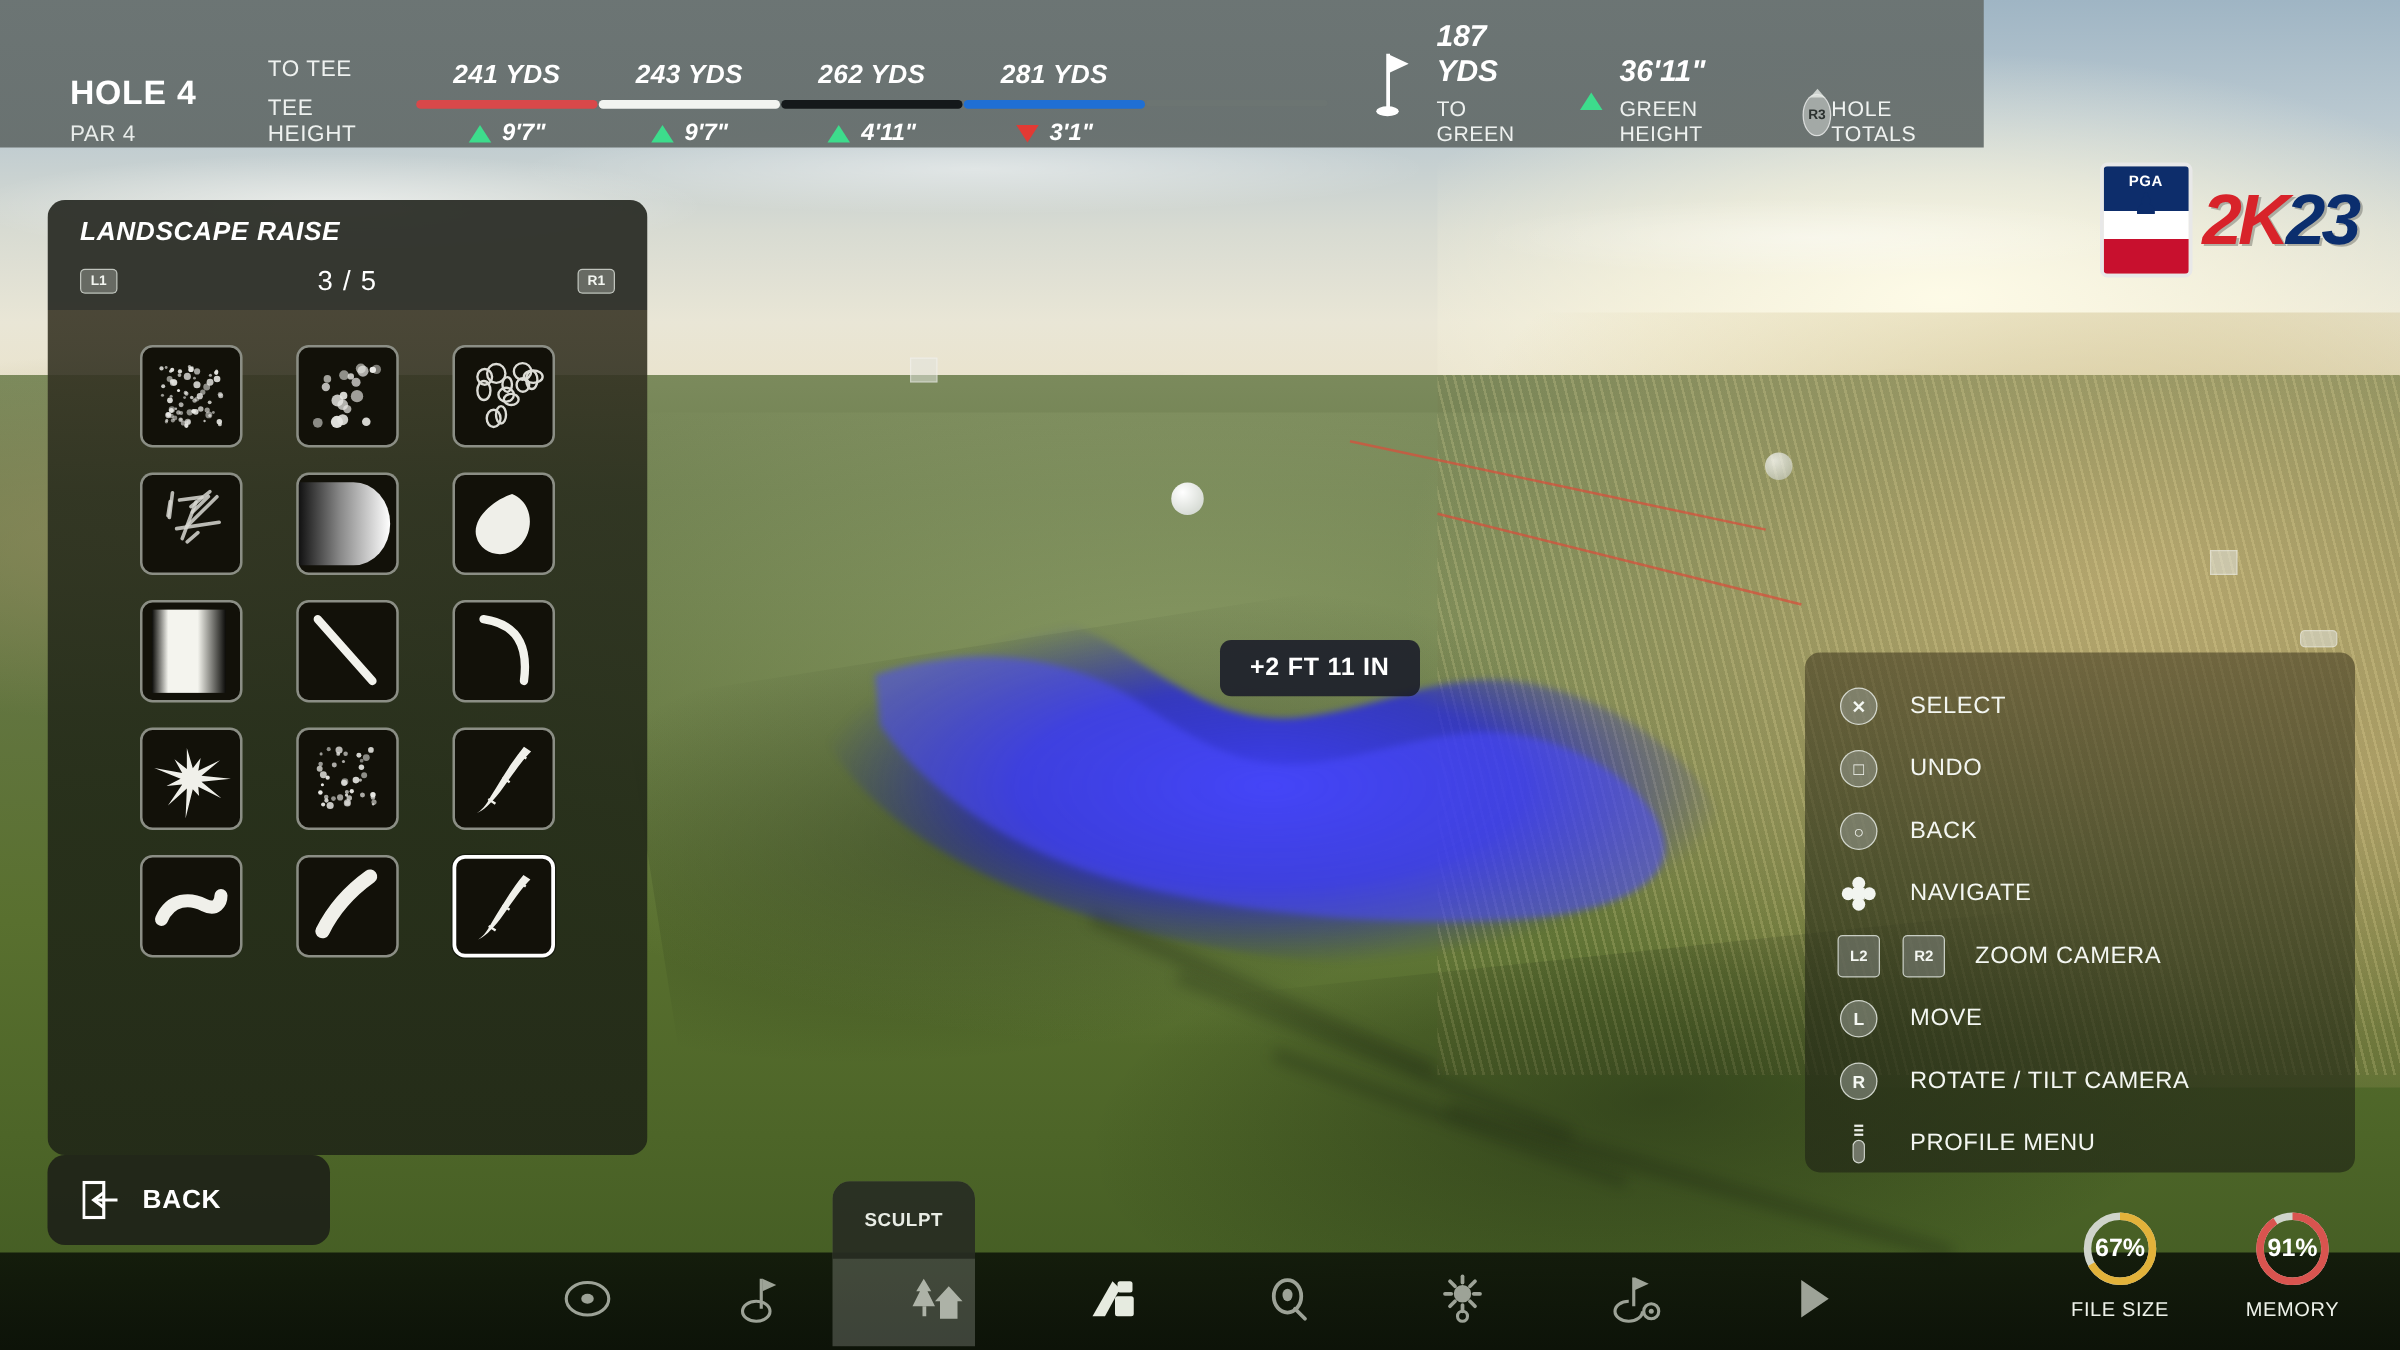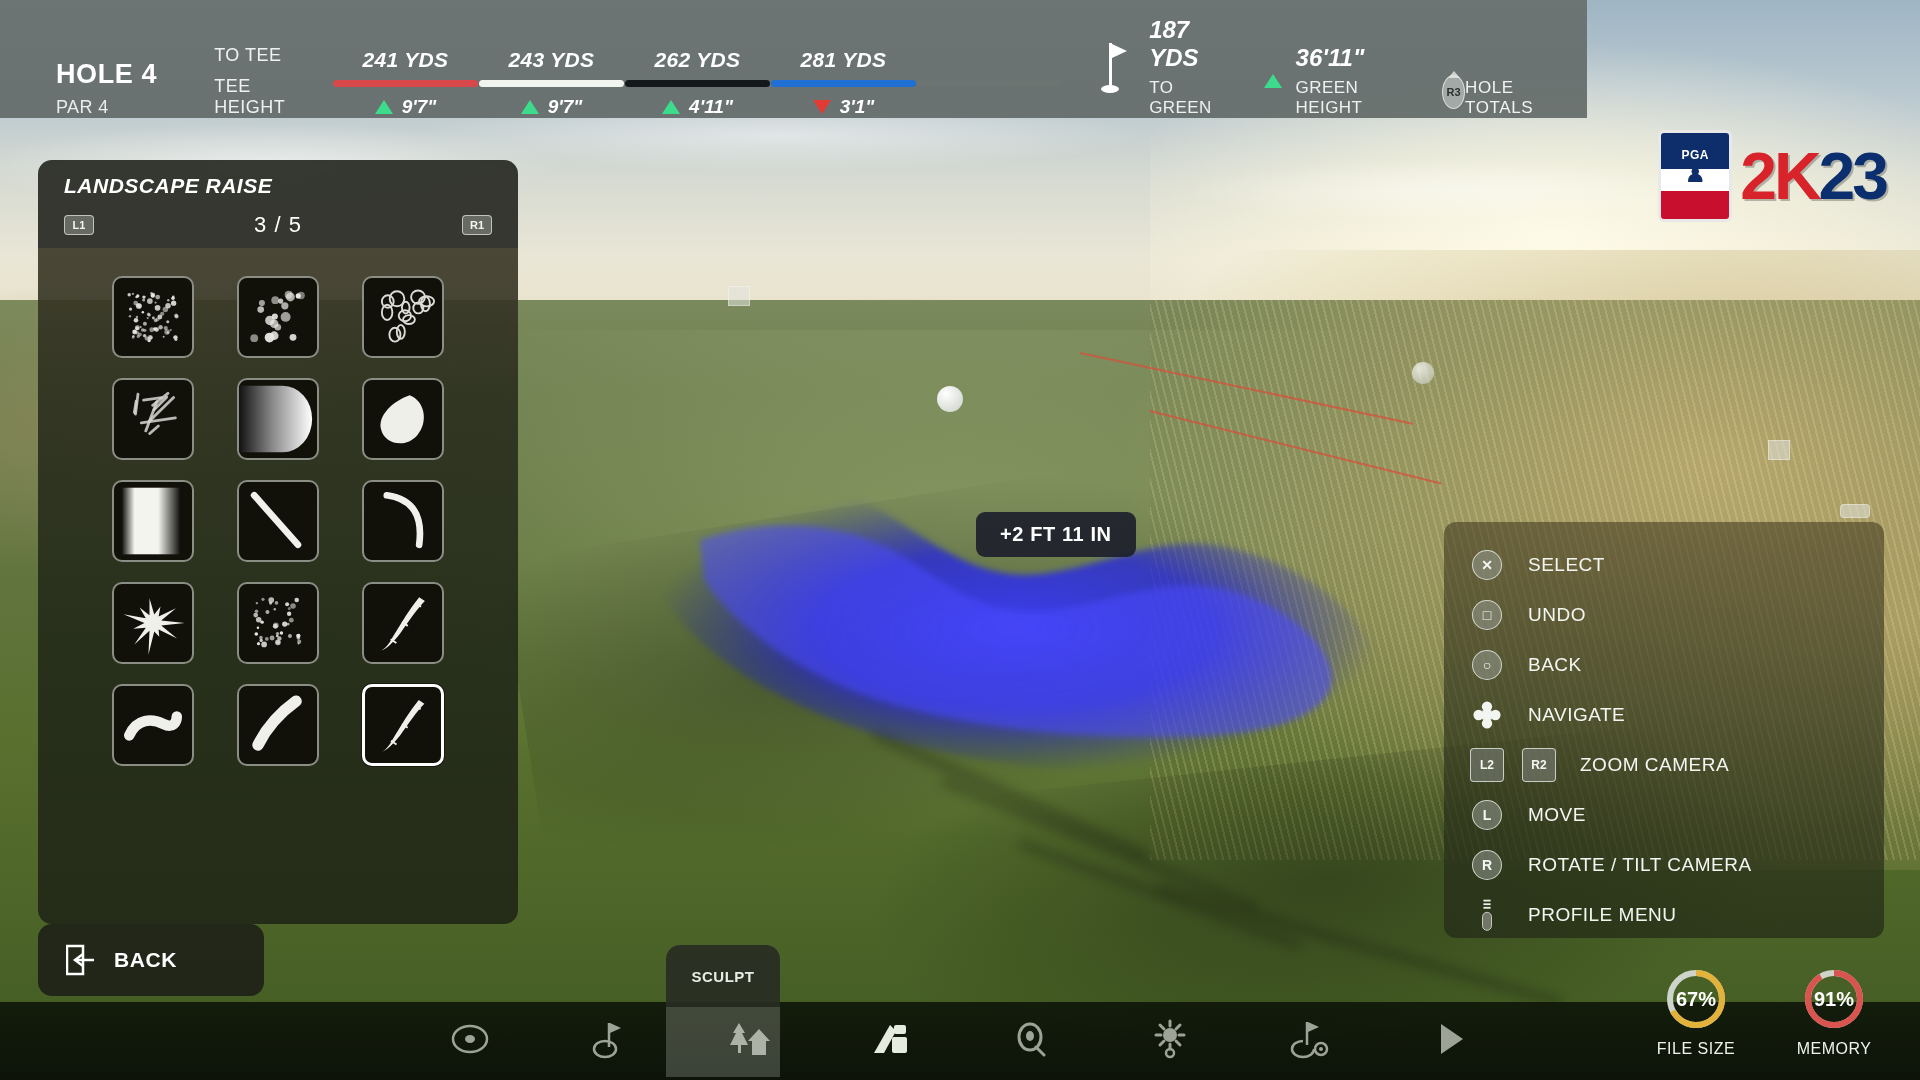--- a/index.html
+++ b/index.html
@@ -156,7 +156,7 @@
     border: 3px solid #e8e8e8; display: flex; flex-direction: column;
     align-items: center; overflow: hidden;
   }
-  .pga-txt { font-size: 12px; font-weight: bold; color: #fff; margin-top: 15px; letter-spacing: .5px; }
+  .pga-txt { font-size: 12px; font-weight: bold; color: #fff; margin-top: 5px; letter-spacing: .5px; }
   .pga-tour { font-size: 8px; font-weight: bold; color: #fff; }
   .pga-golfer { font-size: 24px; color: #0d2d6b; line-height: 20px; margin-top: 2px; }
   .k2 {

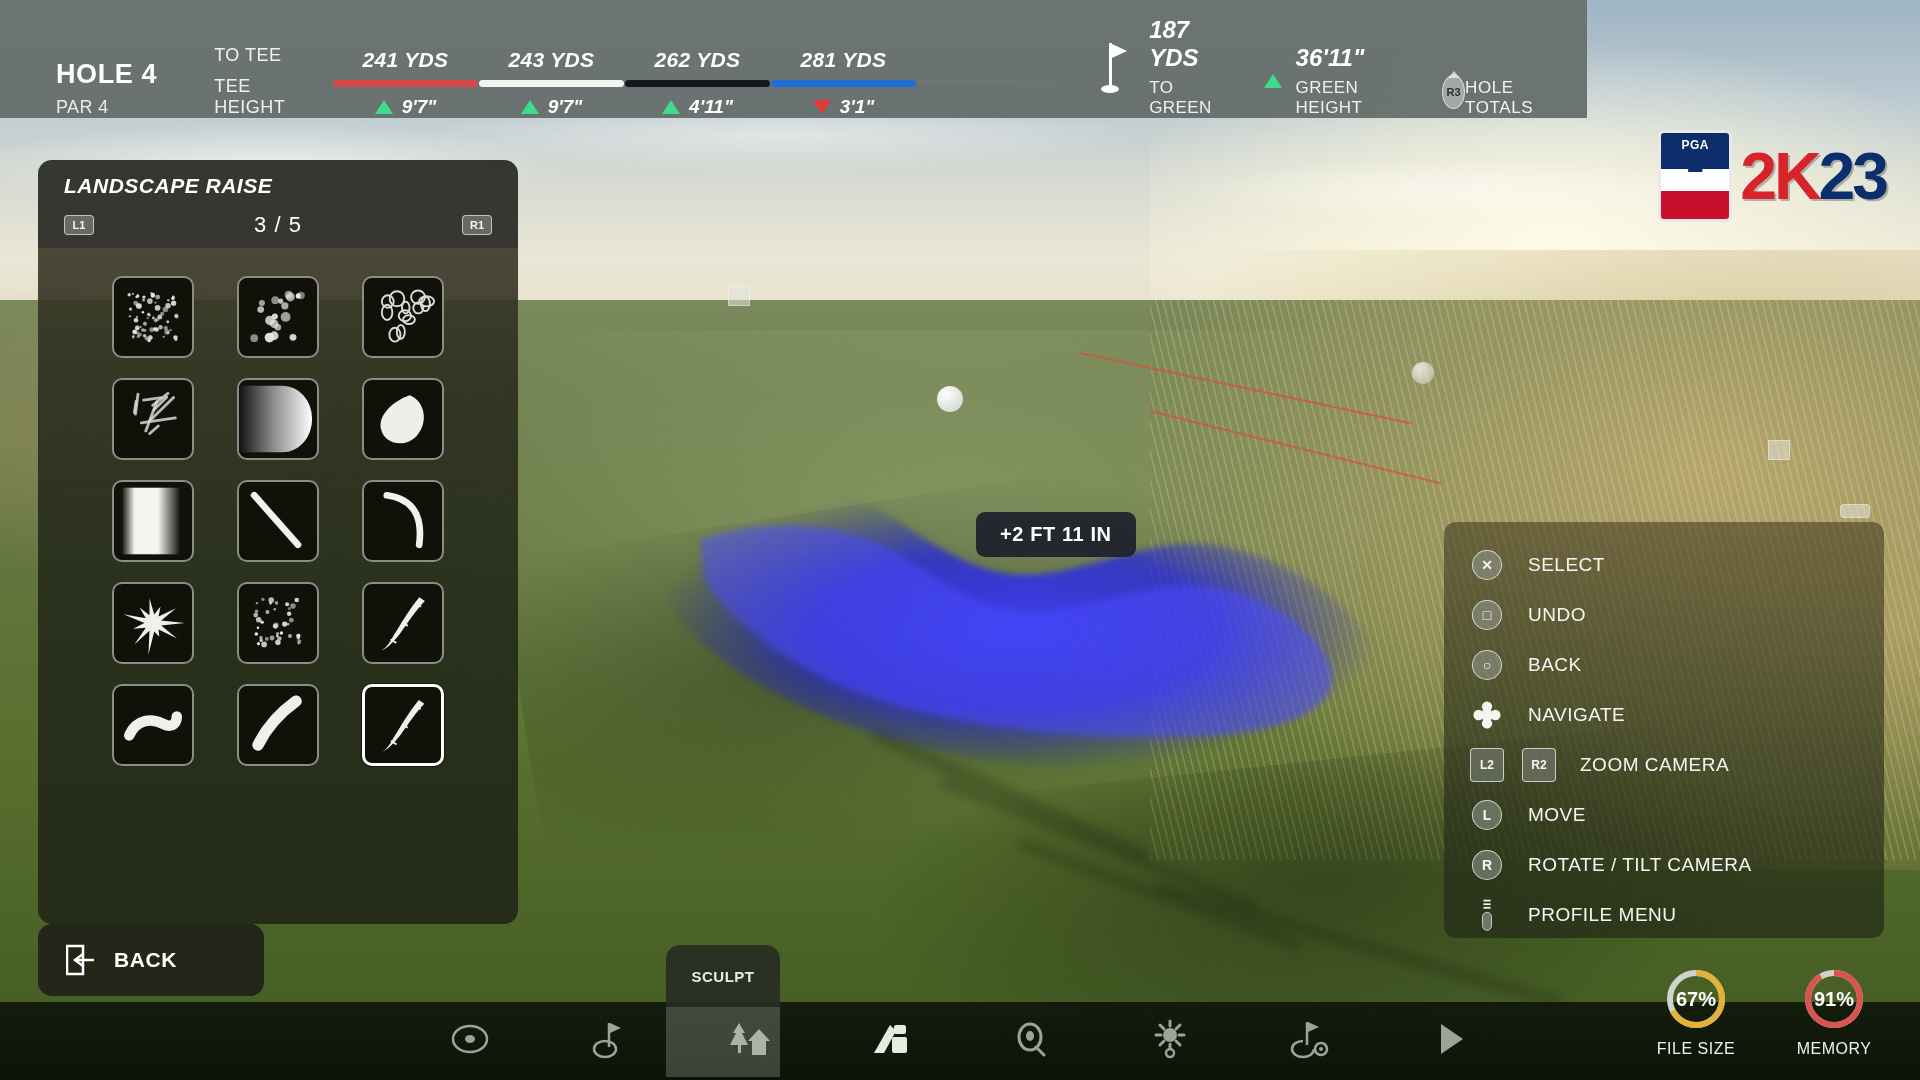--- a/index.html
+++ b/index.html
@@ -160,7 +160,7 @@
   .pga-tour { font-size: 8px; font-weight: bold; color: #fff; }
   .pga-golfer { font-size: 24px; color: #0d2d6b; line-height: 20px; margin-top: 2px; }
   .k2 {
-    font-size: 66px; font-weight: bold; letter-spacing: -3px;
+    font-size: 57px; font-weight: bold; font-style: italic; letter-spacing: -3px;
     line-height: 84px; display: flex; align-items: flex-end;
   }
   .k2 .red { color: #d8232a; text-shadow: 2px 2px 0 rgba(0,0,0,.25); }

